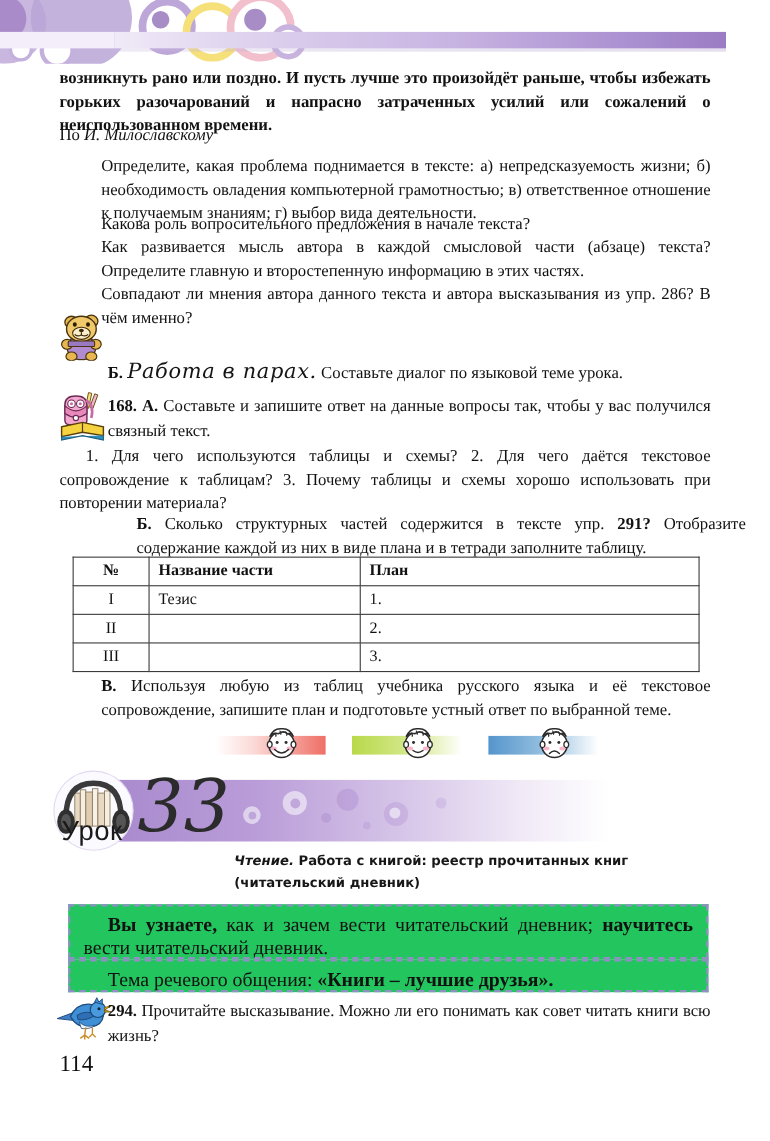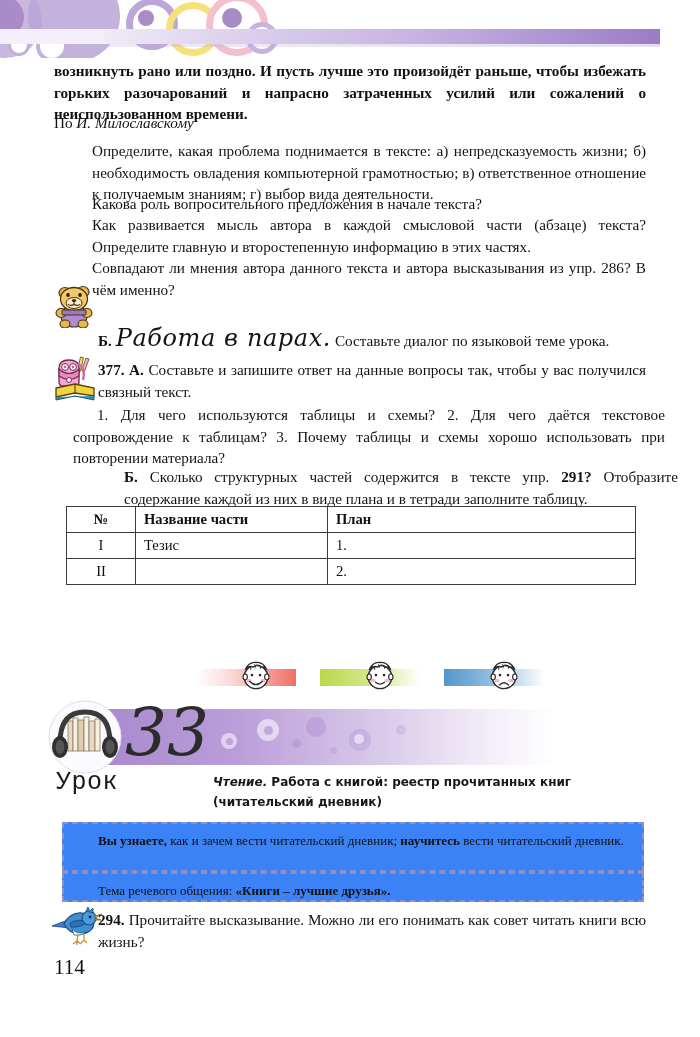--- a/index.html
+++ b/index.html
@@ -45,7 +45,7 @@
   .script{
     font-family:"DejaVu Serif", serif;
     font-style:italic;
-    font-size:24px;
+    font-size:19px;
     letter-spacing:.6px;
     color:#141414;
   }

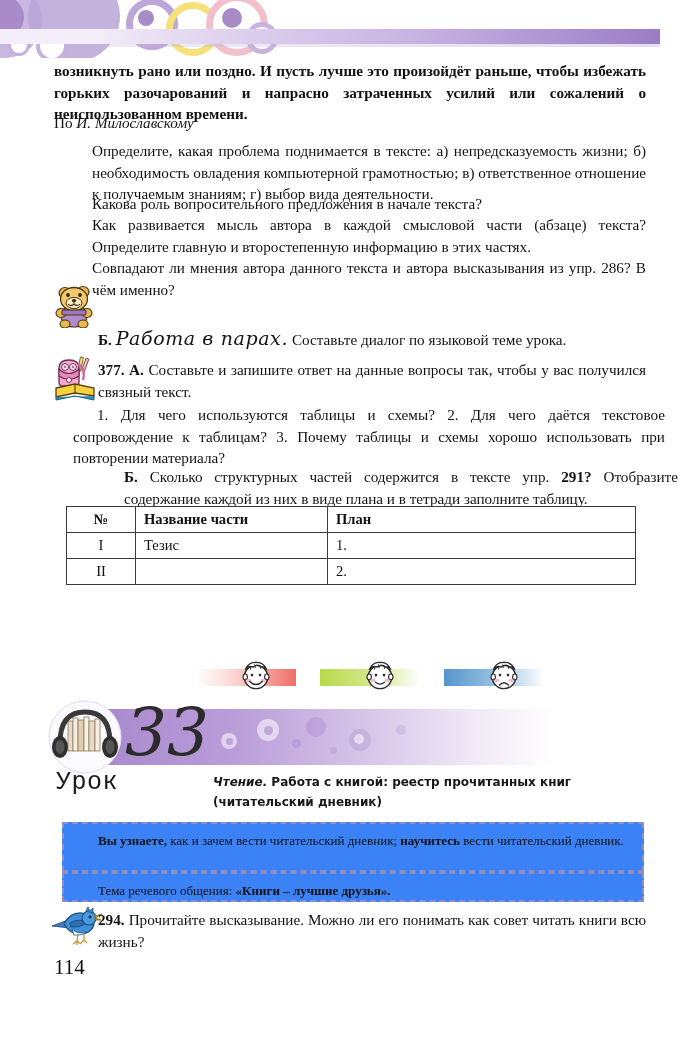--- a/index.html
+++ b/index.html
@@ -231,7 +231,7 @@
   </div>
 
   <div class="para body-text just" style="left:98px;top:359px;width:548px;">
-    <b>377.</b><span>&nbsp;</span><b>А.</b><span>&nbsp;</span><span>Составьте и запишите ответ на данные вопросы так, чтобы у вас получился связный текст.</span>
+    <b>168.</b><span>&nbsp;</span><b>А.</b><span>&nbsp;</span><span>Составьте и запишите ответ на данные вопросы так, чтобы у вас получился связный текст.</span>
   </div>
 
   <div class="para body-text just" style="left:54px;top:404px;width:592px;text-indent:24px;margin-left:19px;">

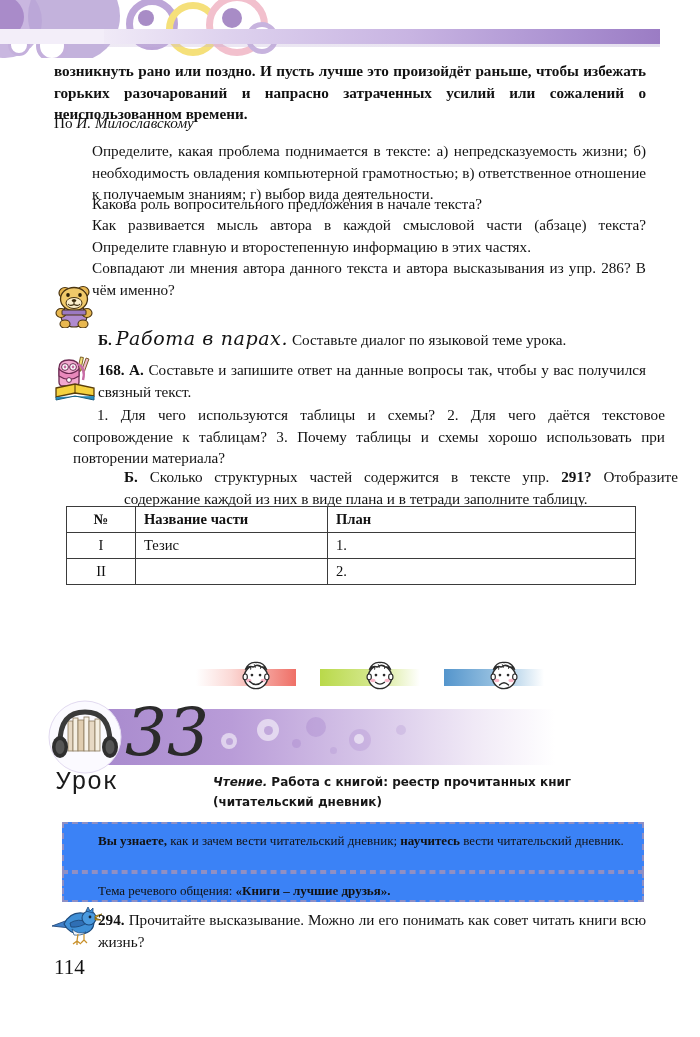--- a/index.html
+++ b/index.html
@@ -234,7 +234,7 @@
     <b>168.</b><span>&nbsp;</span><b>А.</b><span>&nbsp;</span><span>Составьте и запишите ответ на данные вопросы так, чтобы у вас получился связный текст.</span>
   </div>
 
-  <div class="para body-text just" style="left:54px;top:404px;width:592px;text-indent:24px;margin-left:19px;">
+  <div class="para body-text just" style="left:54px;top:404px;width:592px;text-indent:24px;">
     <span>1. Для чего используются таблицы и схемы? 2. Для чего даётся текстовое сопровождение к таблицам? 3. Почему таблицы и схемы хорошо использовать при повторении материала?</span>
   </div>
 

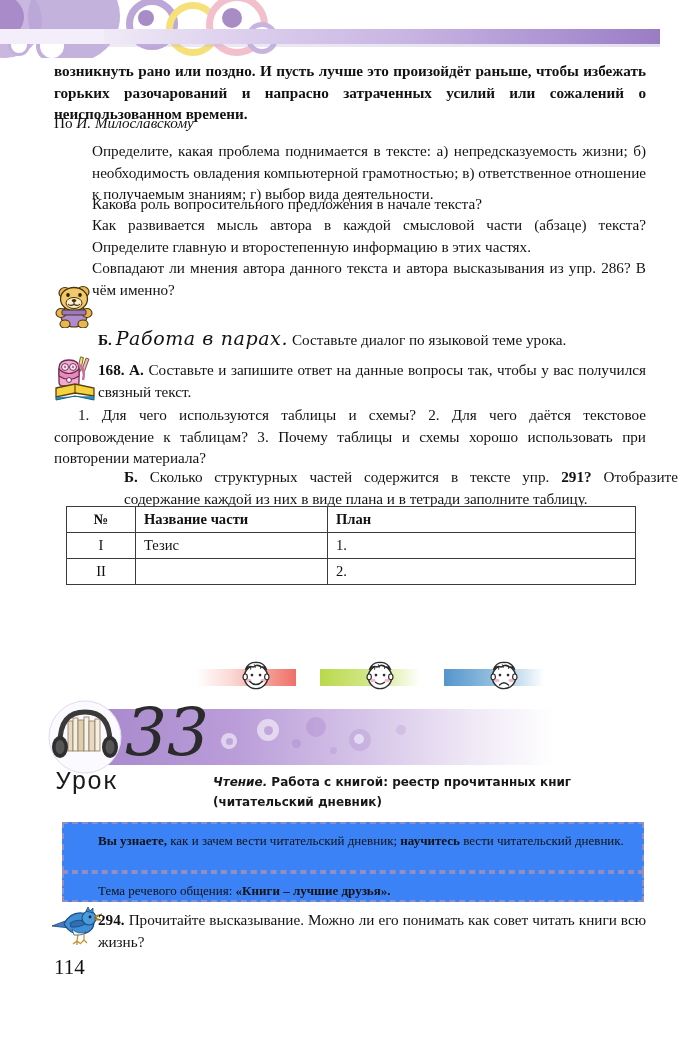--- a/index.html
+++ b/index.html
@@ -261,6 +261,11 @@
         <td></td>
         <td>2.</td>
       </tr>
+      <tr>
+        <td class="rnum">III</td>
+        <td></td>
+        <td>3.</td>
+      </tr>
     </tbody>
   </table>
 

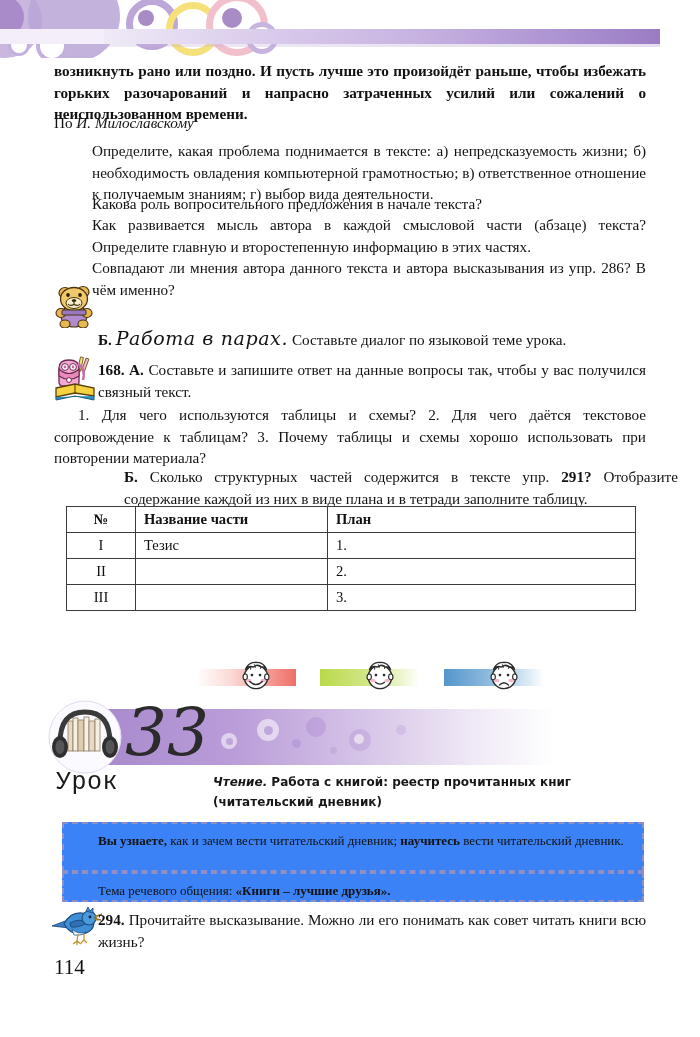--- a/index.html
+++ b/index.html
@@ -269,6 +269,9 @@
     </tbody>
   </table>
 
+  <div class="para body-text just" style="left:92px;top:613px;width:554px;">
+    <b>В.</b><span>&nbsp;</span><span>Используя любую из таблиц учебника русского языка и её текстовое сопровождение, запишите план и подготовьте устный ответ по выбранной теме.</span>
+  </div>
 
   <div class="mood" style="left:196px;top:669px;">
 

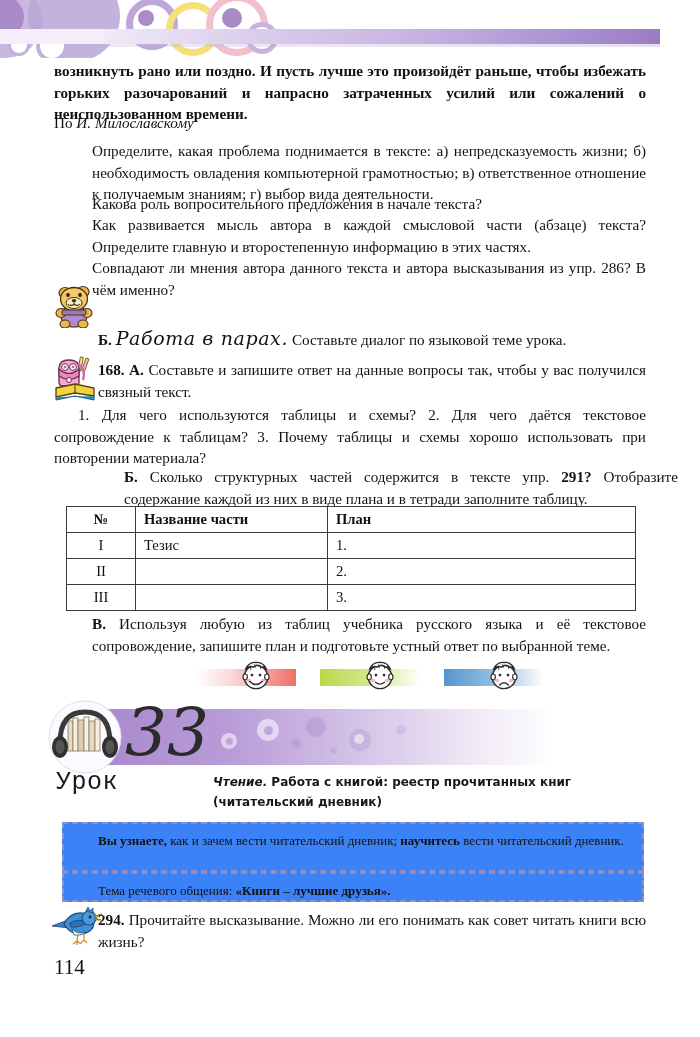--- a/index.html
+++ b/index.html
@@ -81,8 +81,8 @@
   .bub-d{position:absolute;border-radius:50%;background:rgba(150,110,195,.45);}
   .lesson-badge{position:absolute;left:47px;top:699px;width:76px;height:76px;}
   .urok-word{
-    position:absolute;left:56px;top:768px;
-    font-family:Liberation Mono, monospace;
+    position:absolute;left:56px;top:742px;
+    font-family:Liberation Sans, sans-serif;
     font-size:25px;font-weight:normal;color:#1a1a1a;
     letter-spacing:.5px;z-index:6;
   }

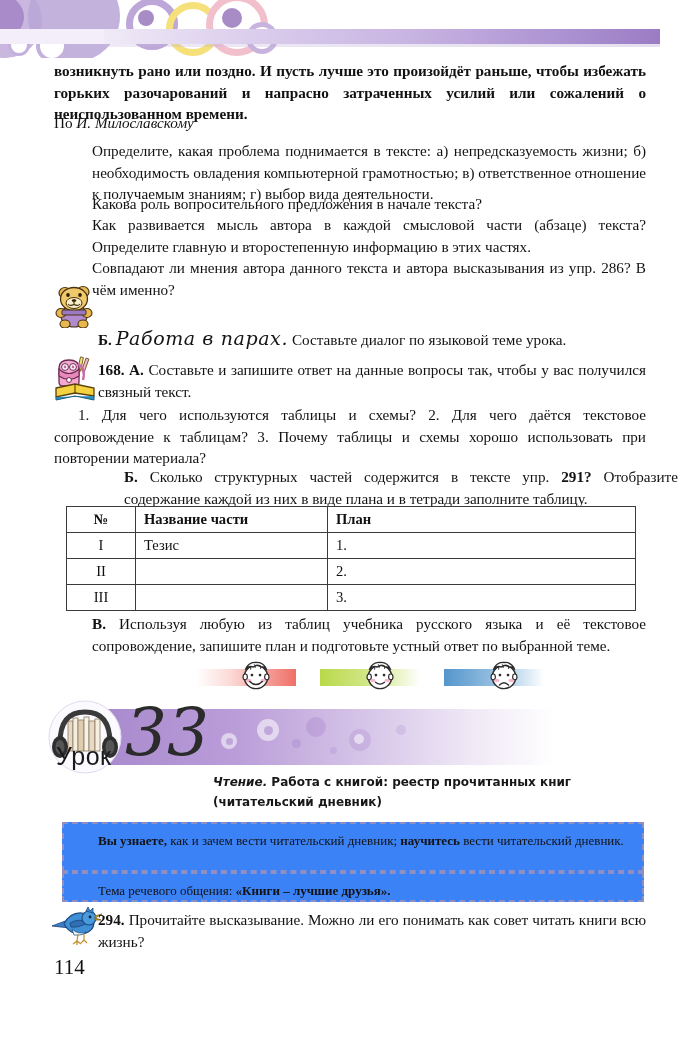--- a/index.html
+++ b/index.html
@@ -102,11 +102,11 @@
   
   .infobox{
     position:absolute;
-    background:#3b82f6;
+    background:#22c55e;
     border:2px dashed #8f8fc4;
     box-sizing:border-box;
     font-family:"Liberation Serif", serif;
-    font-size:13px;line-height:21px;color:#121212;
+    font-size:18px;line-height:21px;color:#121212;
     padding:6px 12px 6px 12px;
     text-align:justify;text-align-last:left;
   }

